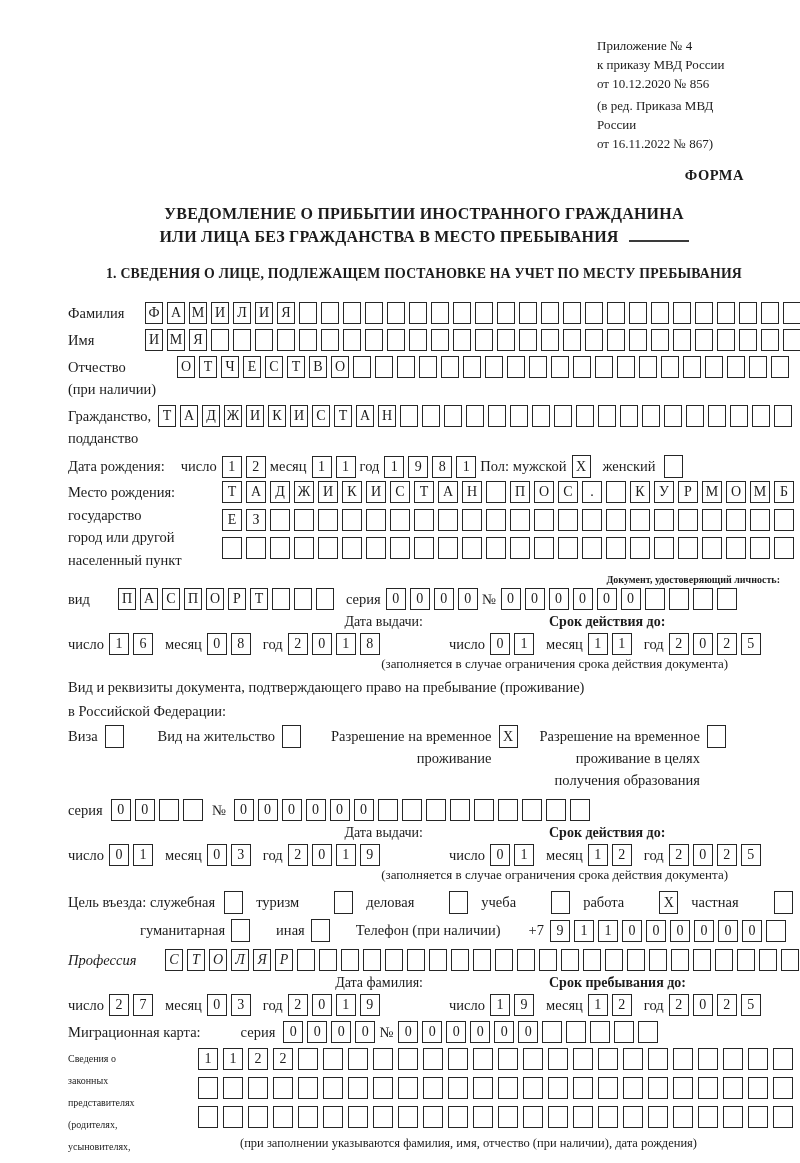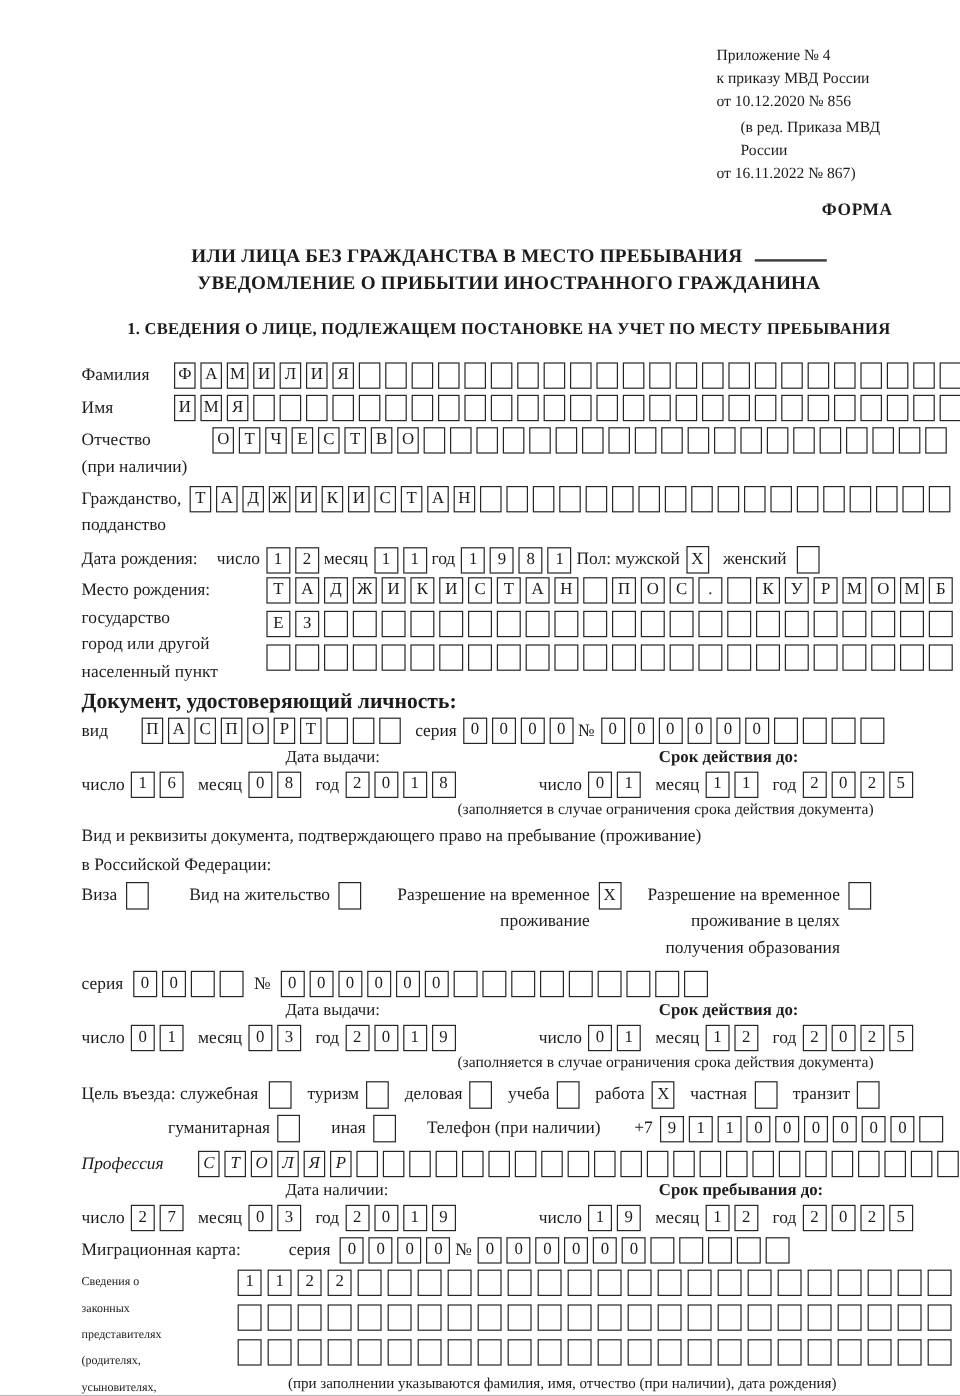--- a/index.html
+++ b/index.html
@@ -10,7 +10,7 @@
     position:relative;overflow:hidden;margin:0 auto;
   }
   .doc-ref{width:150px;margin:0 33px 0 auto;font-size:13px;line-height:19px;}
-  .doc-ref .amend{margin-top:3px;margin-left:20px;}
+  .doc-ref .amend{margin-top:3px;}
   .form-label{text-align:right;padding-right:36px;font-weight:bold;font-size:14.5px;margin-top:14px;letter-spacing:.5px;}
   .title{text-align:center;font-weight:bold;font-size:16px;line-height:23px;margin-top:18px;letter-spacing:.2px;}
   .title .uline{display:inline-block;width:60px;border-bottom:2.2px solid #3a3a3a;height:13px;margin-left:10px;}

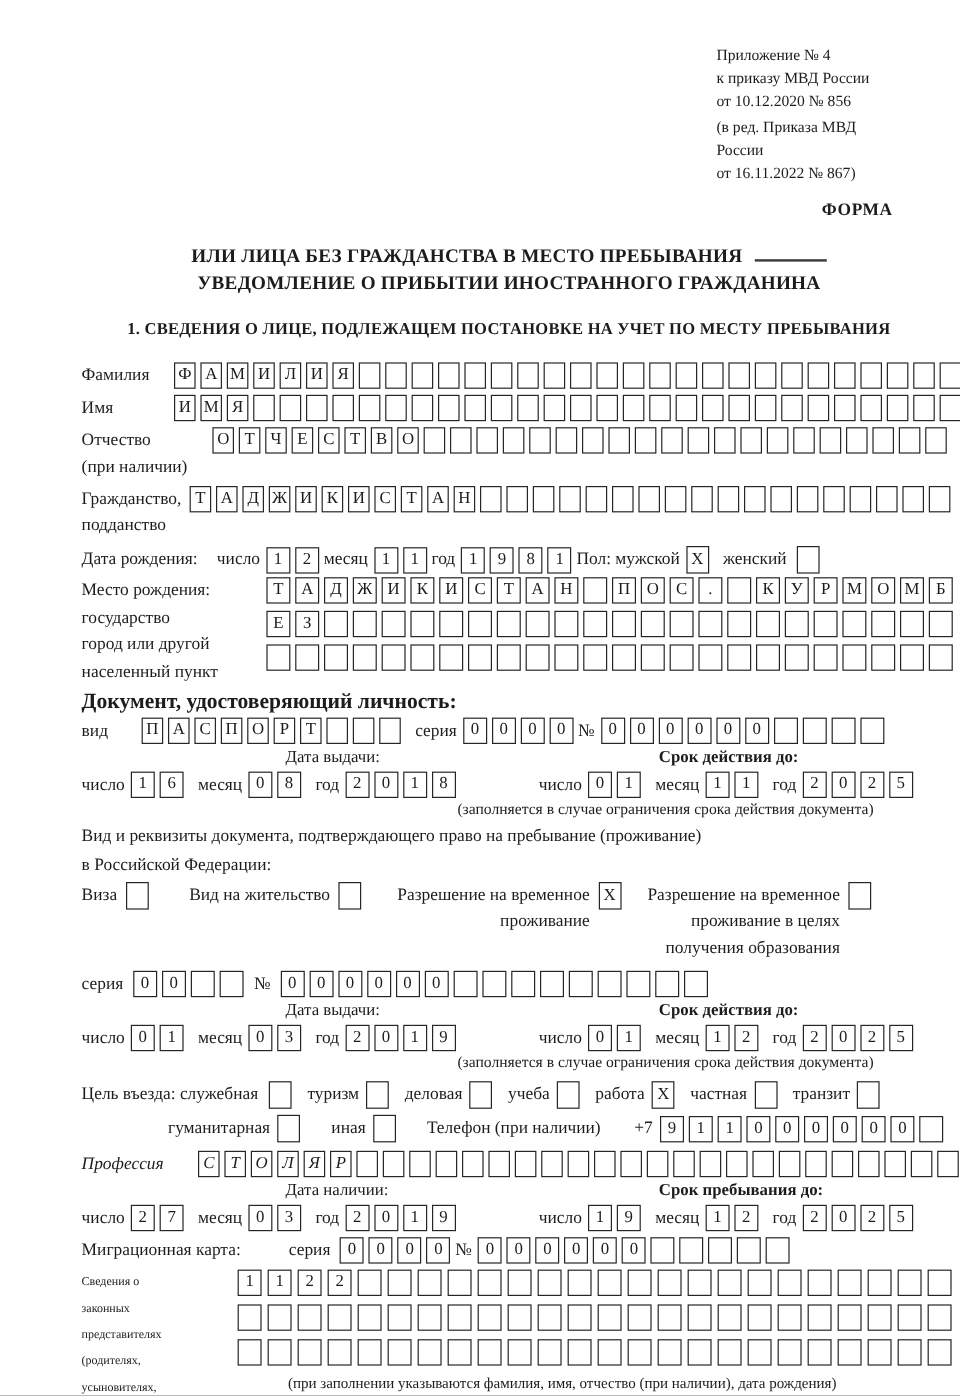--- a/index.html
+++ b/index.html
@@ -92,8 +92,8 @@
   <div class="form-label">ФОРМА</div>
 
   <div class="title">
+    <div>УВЕДОМЛЕНИЕ О ПРИБЫТИИ ИНОСТРАННОГО ГРАЖДАНИНА</div>
     <div><span>ИЛИ ЛИЦА БЕЗ ГРАЖДАНСТВА В МЕСТО ПРЕБЫВАНИЯ</span><span class="uline"></span></div>
-    <div>УВЕДОМЛЕНИЕ О ПРИБЫТИИ ИНОСТРАННОГО ГРАЖДАНИНА</div>
   </div>
 
   <div class="sec-heading">1. СВЕДЕНИЯ О ЛИЦЕ, ПОДЛЕЖАЩЕМ ПОСТАНОВКЕ НА УЧЕТ ПО МЕСТУ ПРЕБЫВАНИЯ</div>

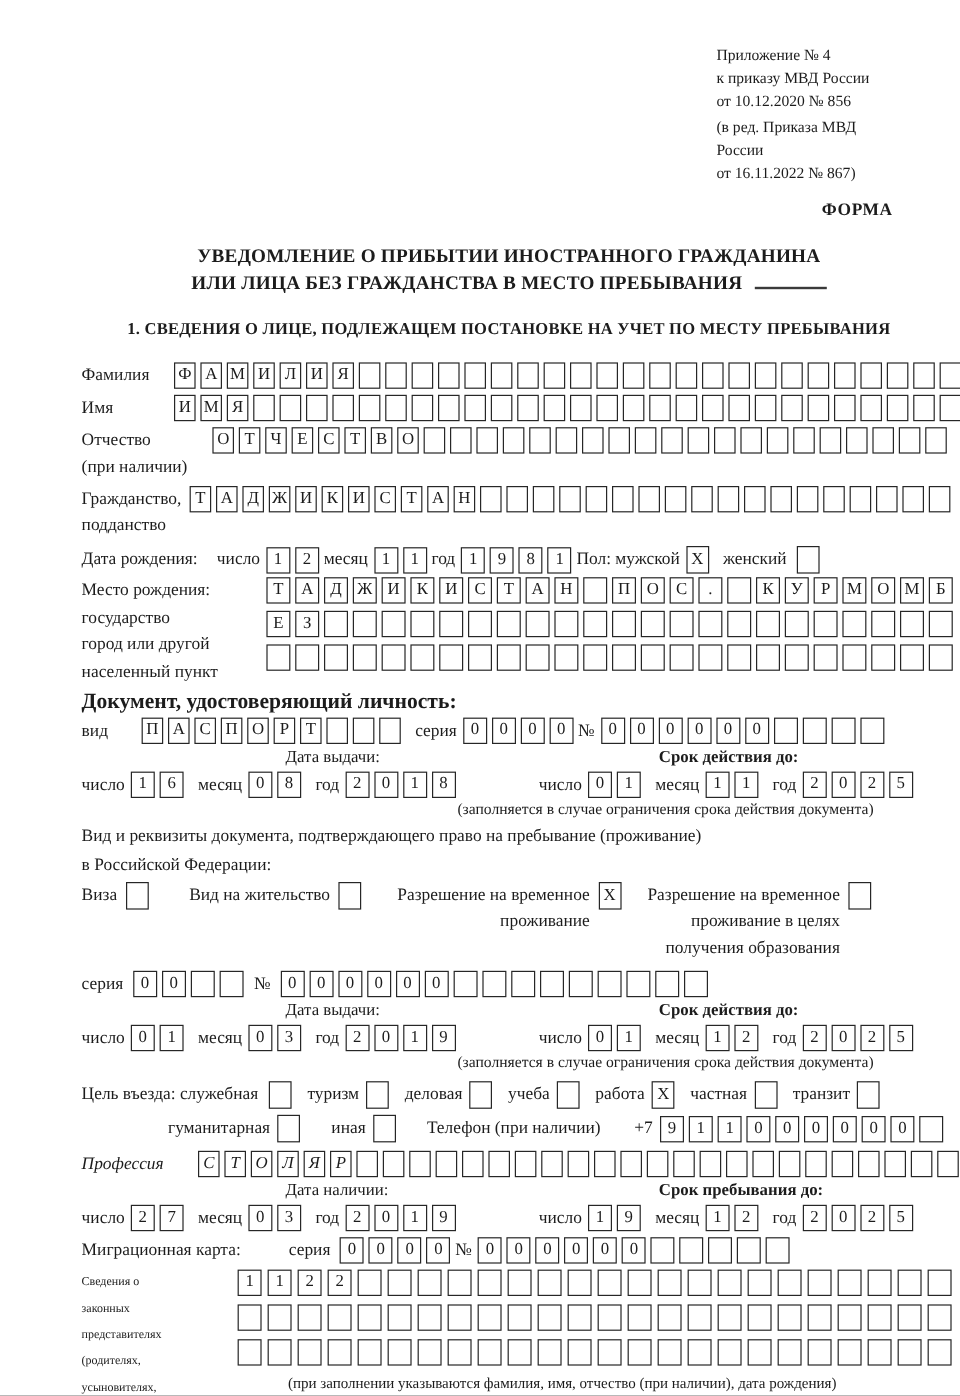--- a/index.html
+++ b/index.html
@@ -43,7 +43,7 @@
   .bp-labels{flex:none;width:154px;font-size:14.5px;line-height:22.5px;}
   .bp-rows .boxes{display:flex;margin-bottom:6px;}
 
-  .center-bold{text-align:left;font-weight:bold;font-size:18px;margin-top:3px;}
+  .center-bold{text-align:right;font-weight:bold;font-size:10px;margin-top:3px;}
 
   .dates{display:flex;margin-top:3px;}
   .dates .dcol1{flex:none;width:355px;}

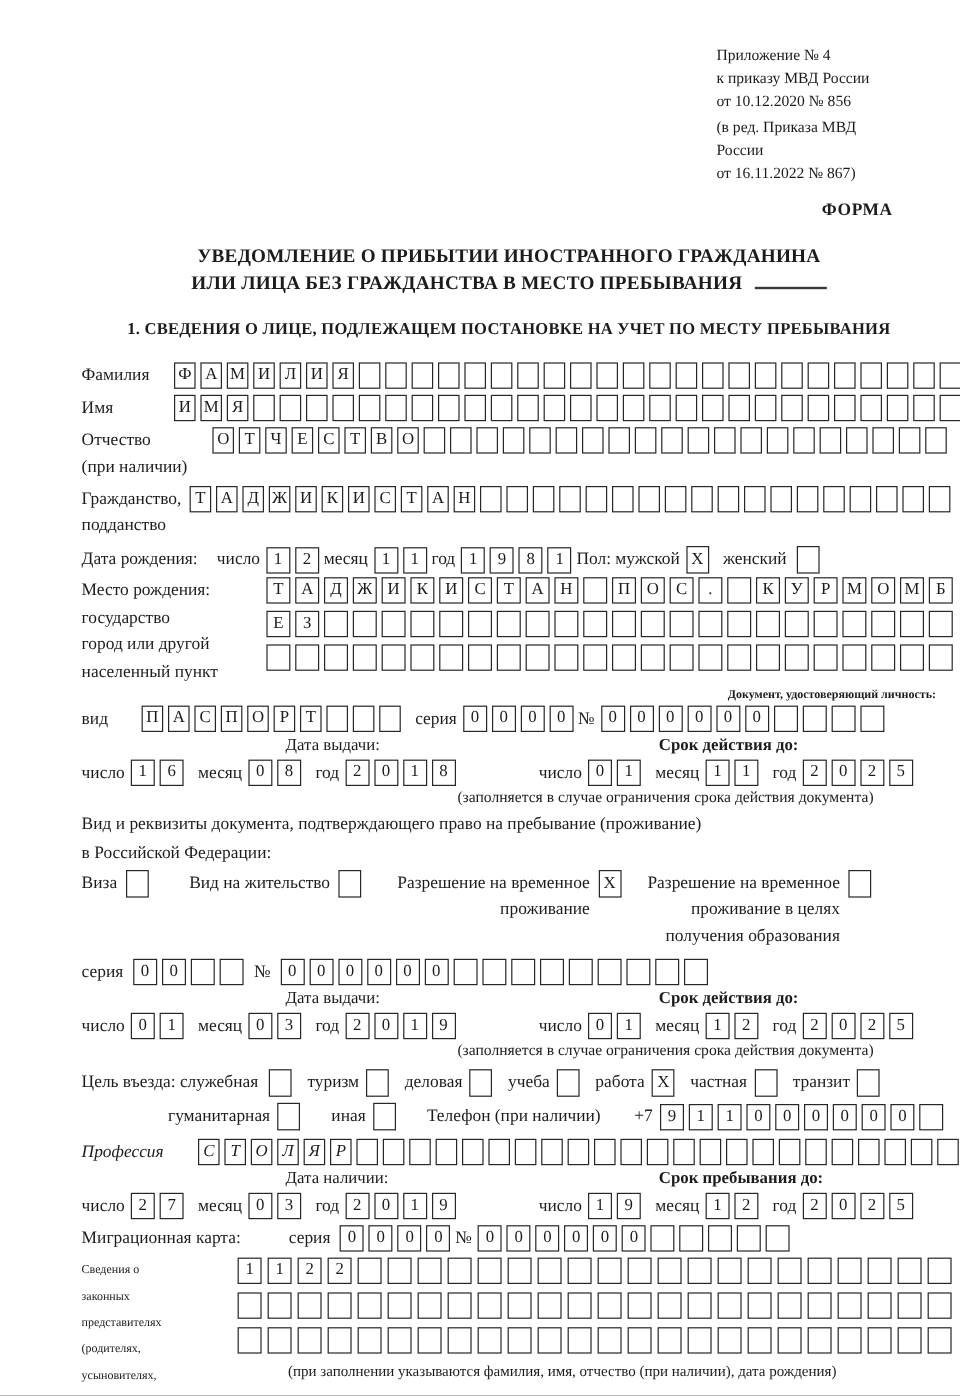--- a/index.html
+++ b/index.html
@@ -49,7 +49,7 @@
   .dates .dcol1{flex:none;width:355px;}
   .dates .dcol2{flex:none;padding-left:26px;}
   .dhead{font-size:14px;line-height:18px;}
-  .dcol1 .dhead{padding-left:170px;}
+  .dcol1 .dhead{padding-left:170px;text-align:right;}
   .dcol2 .dhead{padding-left:100px;font-weight:bold;}
   .dgroup{display:flex;align-items:center;margin-top:2px;}
   .dgroup .flabel{margin-right:5px;}

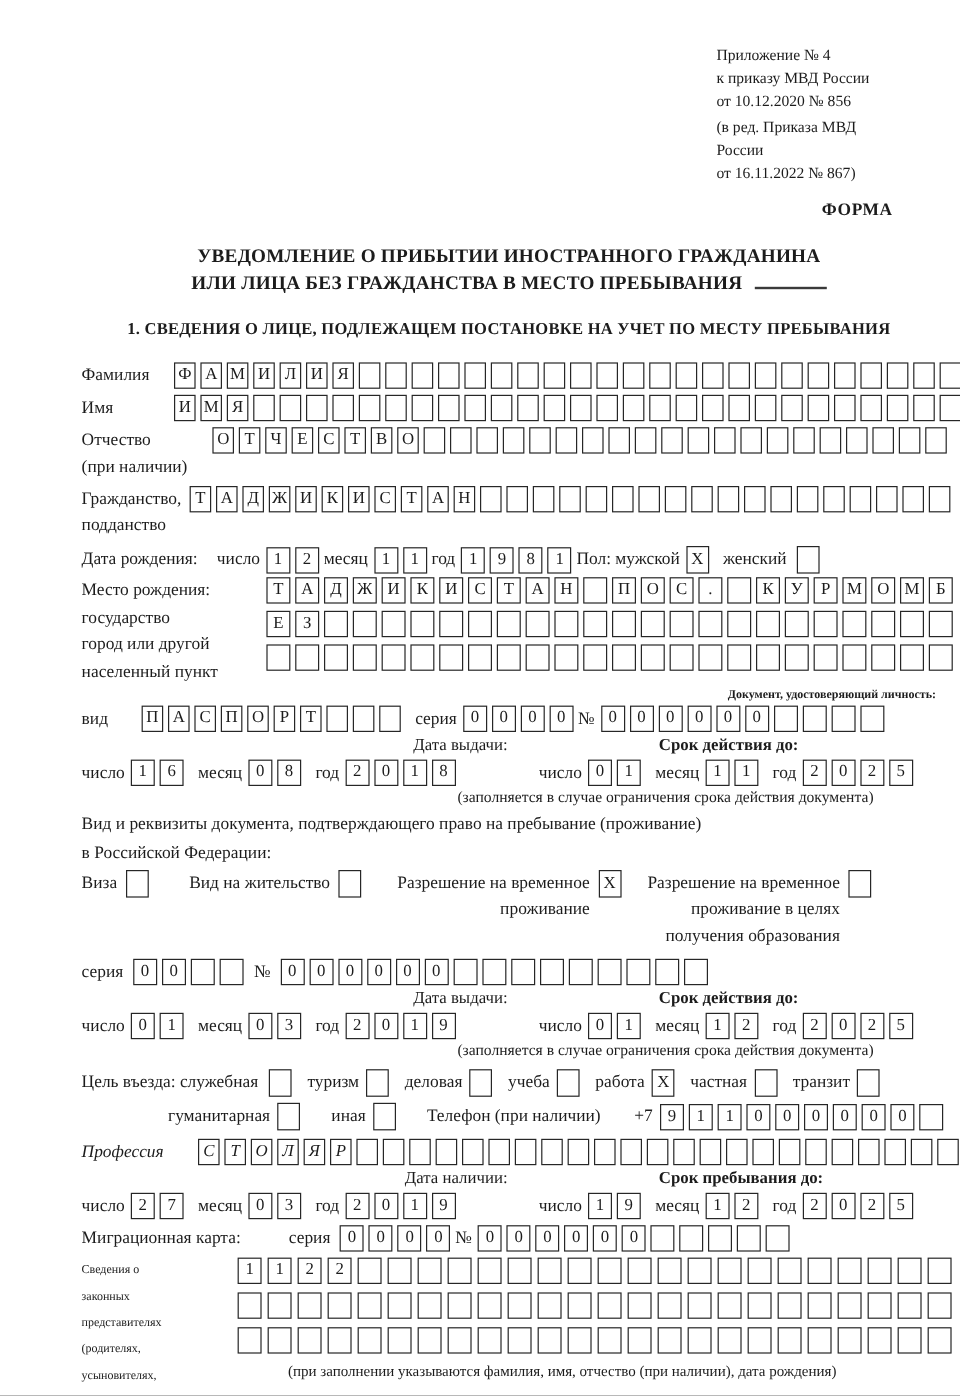--- a/index.html
+++ b/index.html
@@ -65,7 +65,7 @@
   .opt{display:flex;align-items:center;}
   .opt .flabel{margin-right:6px;}
   .purpose1{display:flex;align-items:center;margin-top:8px;}
-  .purpose1 .opt{margin-right:9px;}
+  .purpose1 .opt{margin-right:9px;gap:29px;}
   .purpose2{display:flex;align-items:center;margin-top:5px;padding-left:72px;}
   .purpose2 .opt{margin-right:22px;}
   .row-profession{margin-top:7px;font-style:italic;}

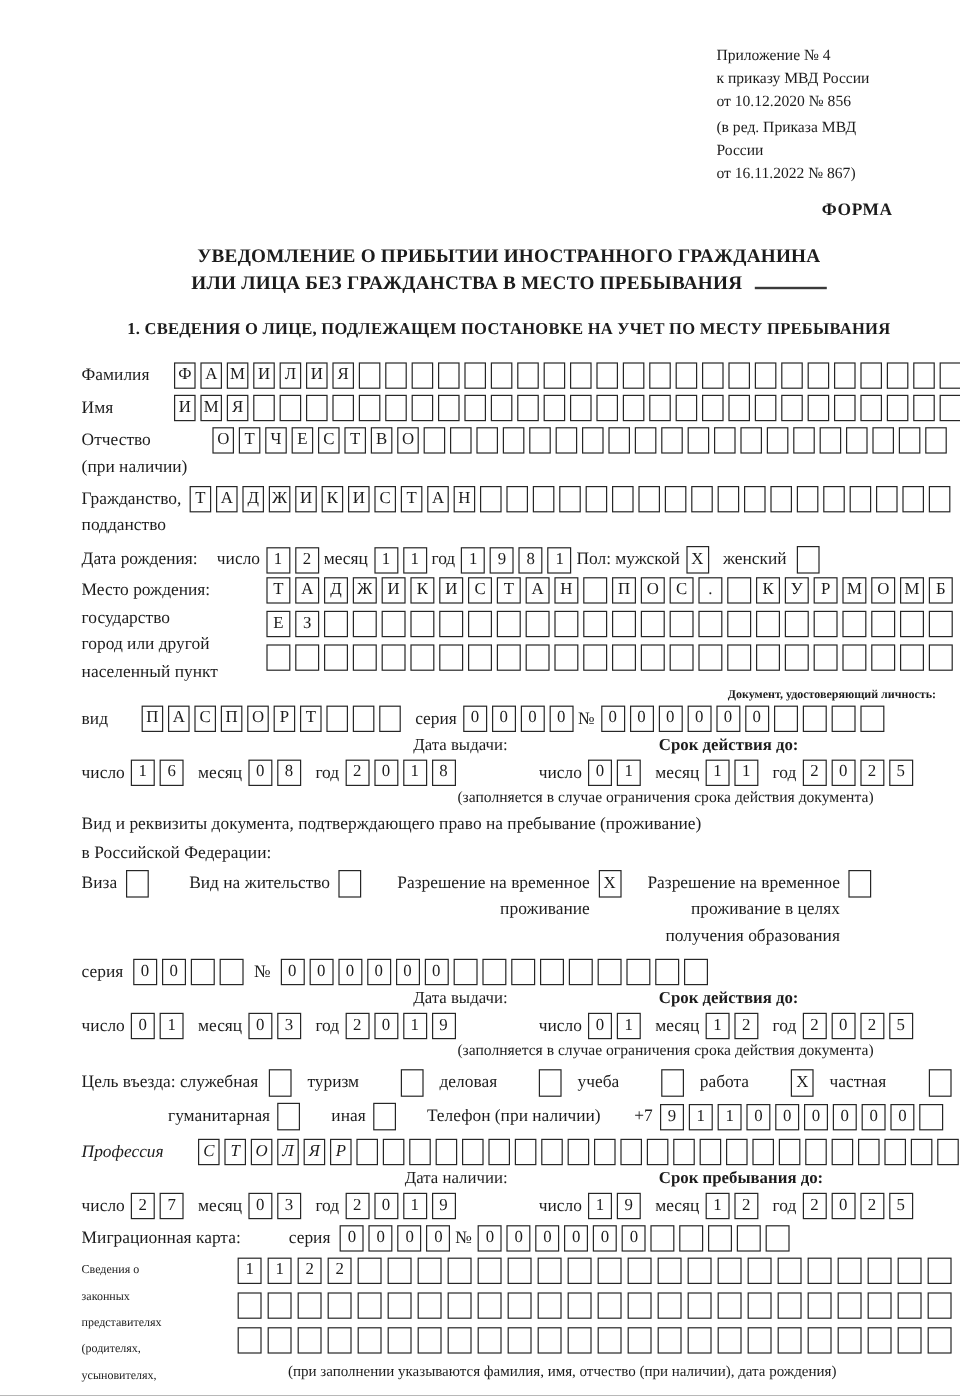--- a/index.html
+++ b/index.html
@@ -683,7 +683,7 @@
 
   <div class="dates">
     <div class="dcol1">
-      <div class="dhead">Дата наличии:</div>
+      <div class="dhead">Дата фамилия:</div>
       <div class="dgroup">
         <span class="flabel">число</span>
         <span class="boxes wideb">

